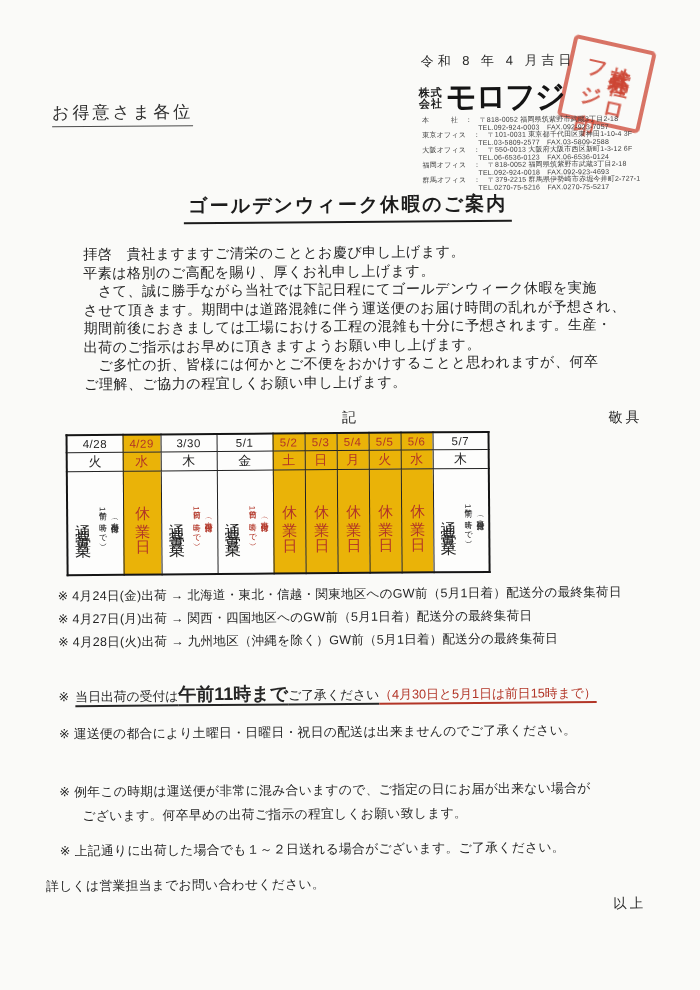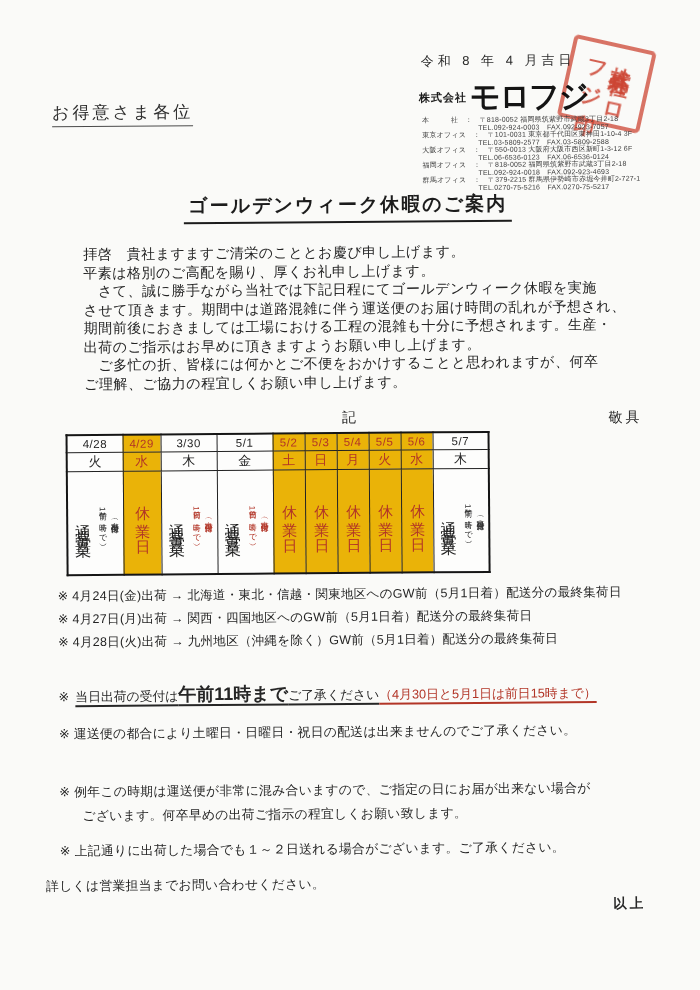--- a/index.html
+++ b/index.html
@@ -16,7 +16,7 @@
     font-size:13px;letter-spacing:4px;white-space:nowrap;color:#2b2b2b;
   }
   .company{position:absolute;top:78px;left:422px;display:flex;align-items:center;gap:3px;}
-  .kk{display:flex;flex-direction:row;font-weight:700;font-size:11px;line-height:11px;letter-spacing:1px;color:#1c1c1c;}
+  .kk{display:flex;flex-direction:column;font-weight:700;font-size:11px;line-height:11px;letter-spacing:1px;color:#1c1c1c;}
   .logo-main{font-size:30px;font-weight:900;letter-spacing:-1px;color:#141414;transform:scaleY(1.05);}
   .stamp{
     position:absolute;top:44px;left:568px;width:76px;height:76px;

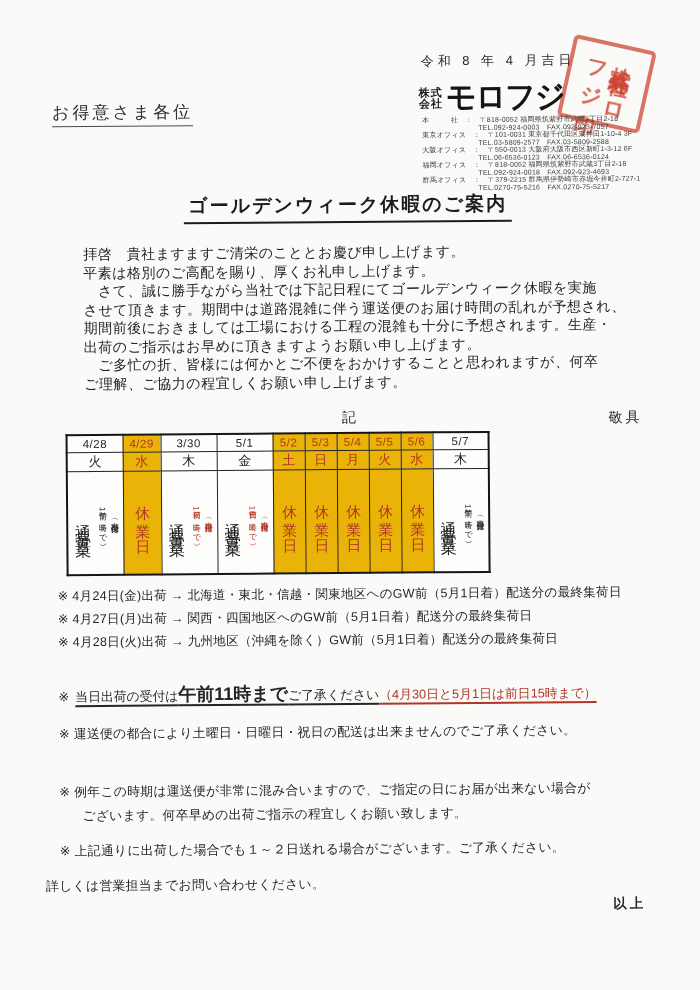--- a/index.html
+++ b/index.html
@@ -73,7 +73,7 @@
   .congestion-note .cont{padding-left:23px;}
   .delay-note{position:absolute;top:841px;left:57px;width:610px;font-size:12.8px;letter-spacing:0.3px;}
   .contact-line{position:absolute;top:876px;left:43px;font-size:12.8px;letter-spacing:0.3px;}
-  .ijo{position:absolute;top:897px;right:57px;font-size:13.5px;letter-spacing:3px;font-weight:bold;}
+  .ijo{position:absolute;top:897px;right:57px;font-size:13.5px;letter-spacing:3px;}
 </style>
 </head>
 <body>

